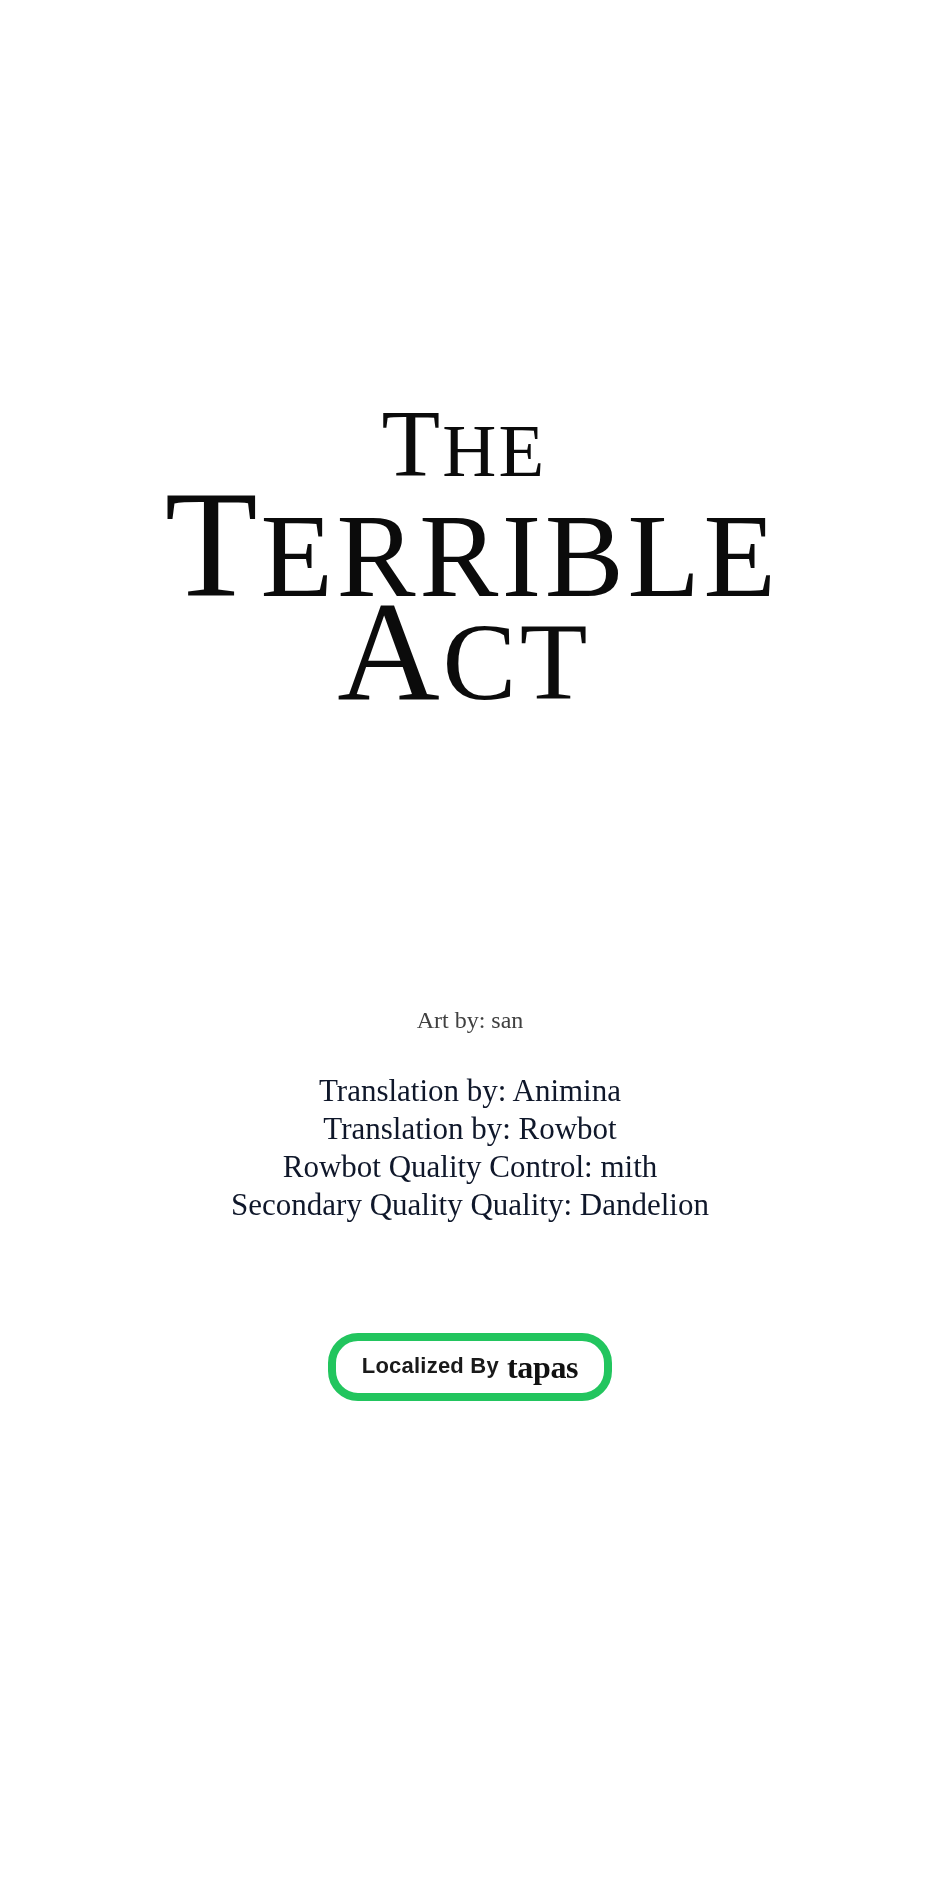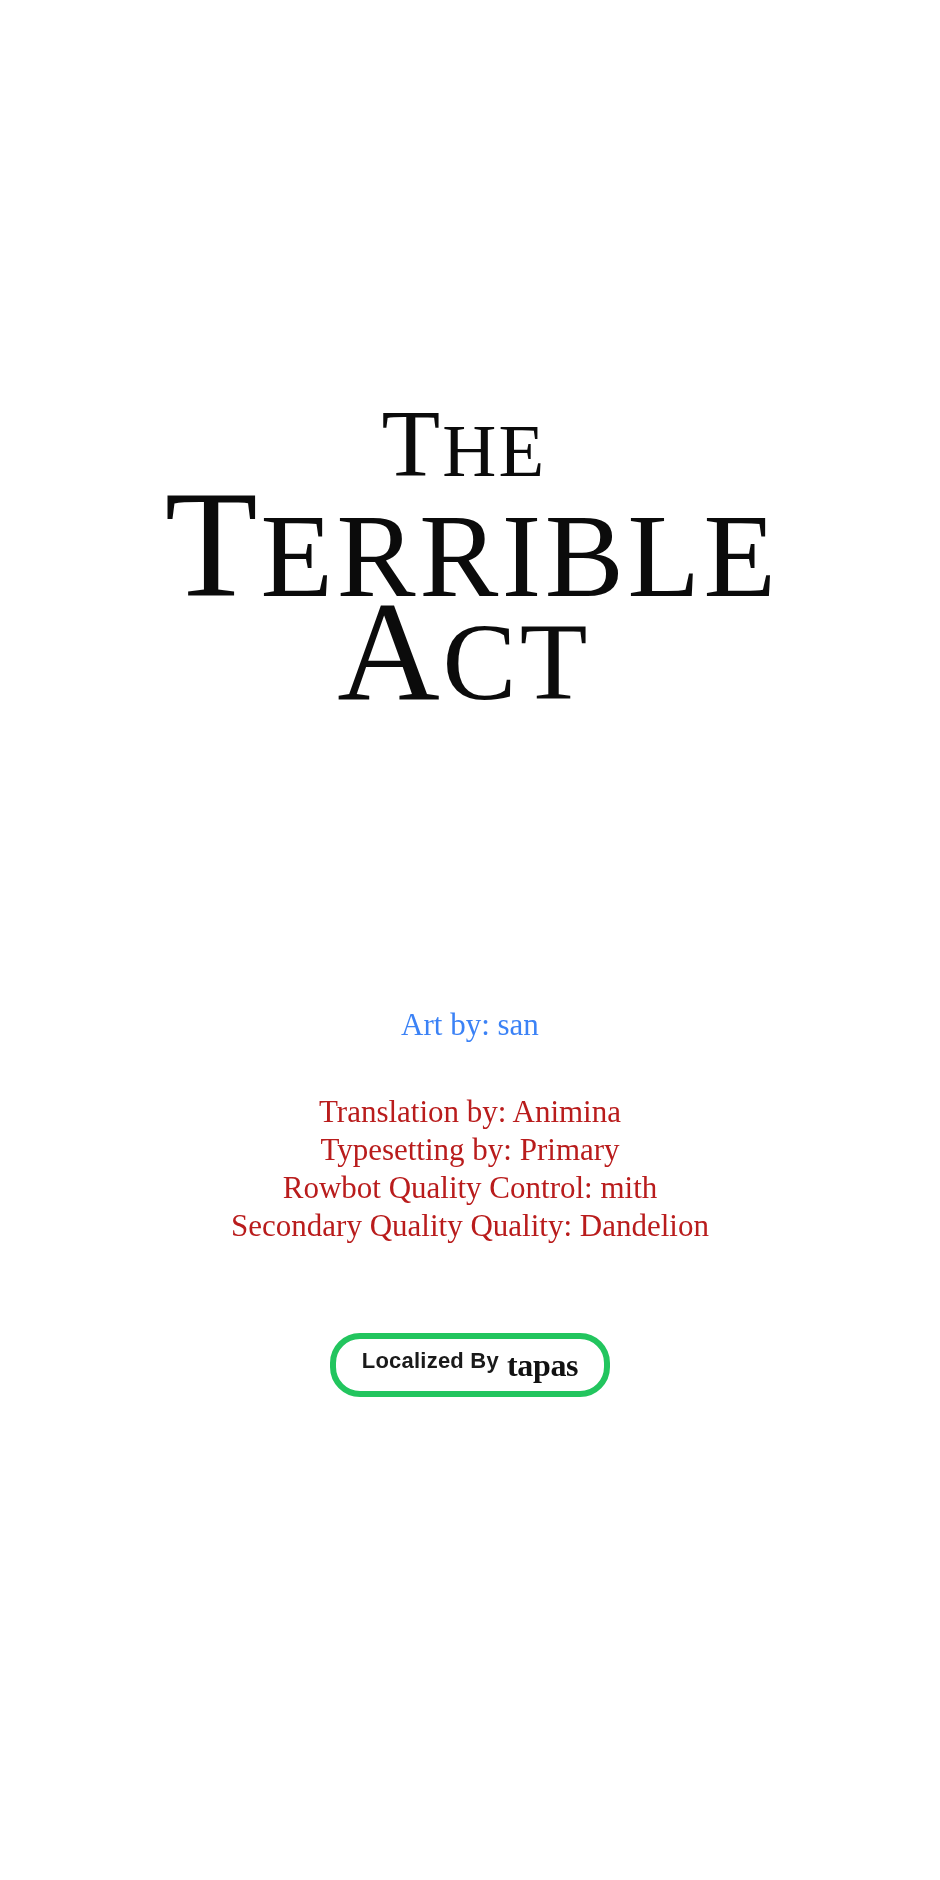--- a/index.html
+++ b/index.html
@@ -77,10 +77,10 @@
   }
 
   .credit-art {
-    font-size: 31px;
+    font-size: 24px;
     line-height: 1.3;
-    margin-bottom: 48px;
-    color: #3b82f6;
+    margin-bottom: 36px;
+    color: #404040;
   }
 
   .credit-list {

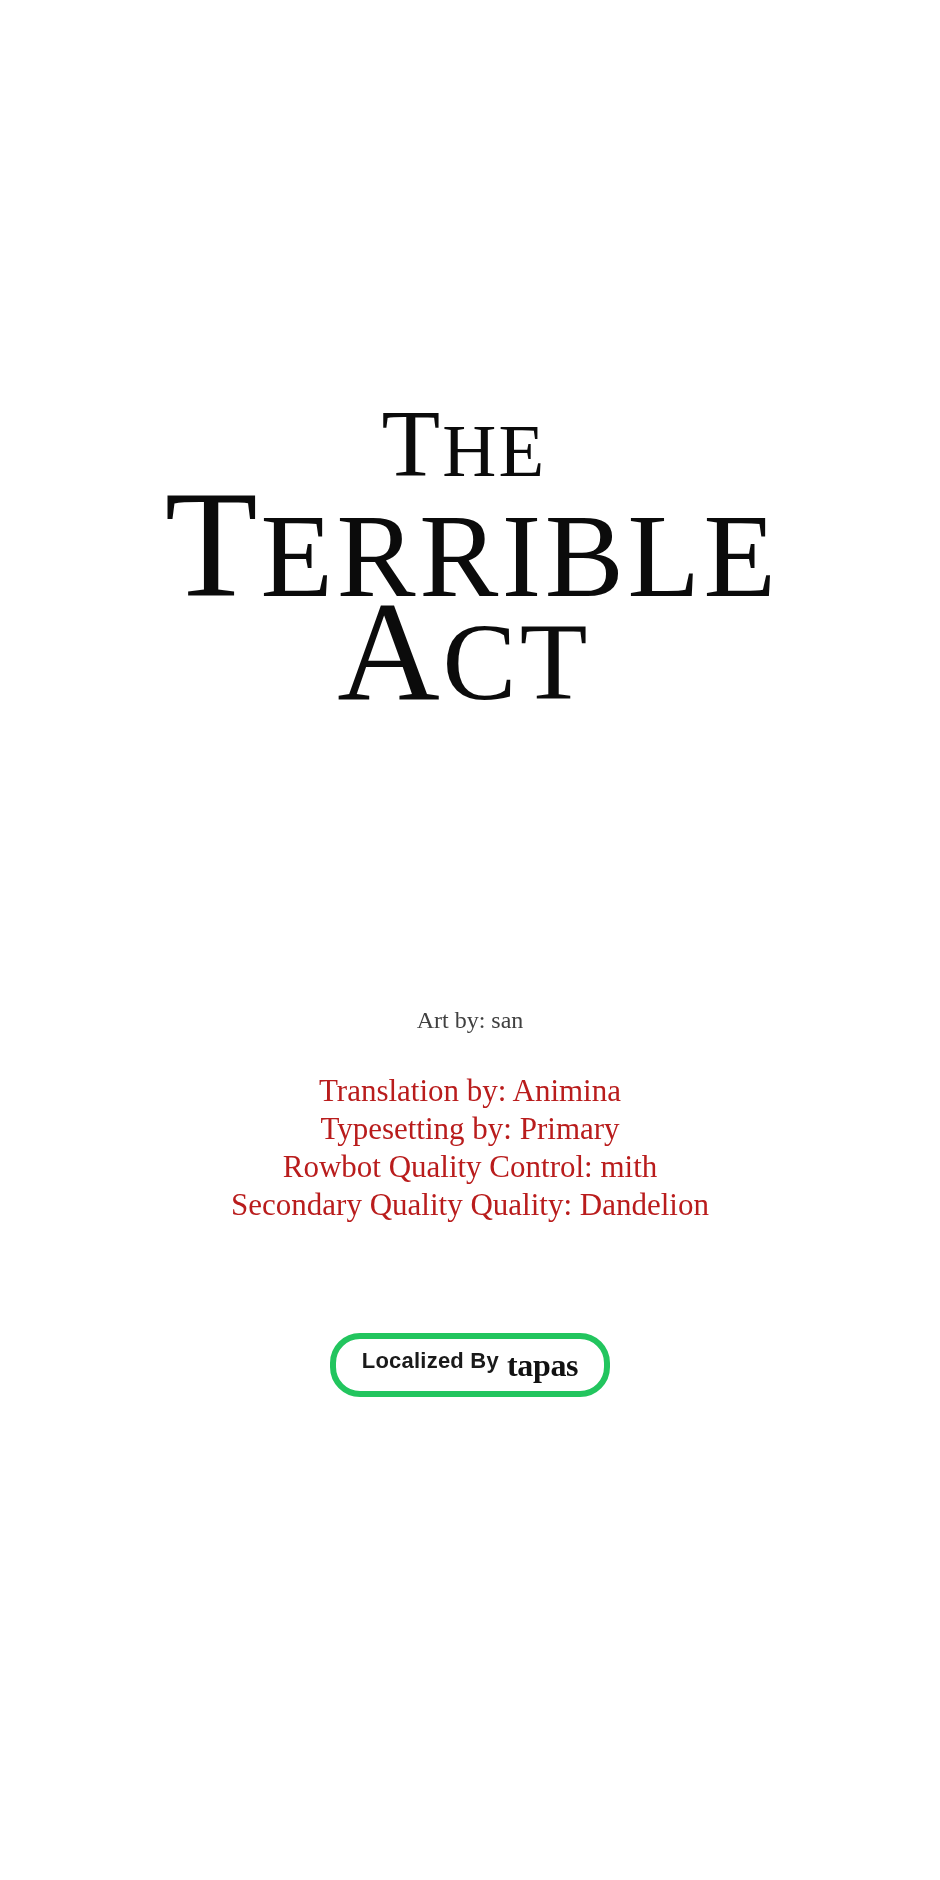--- a/index.html
+++ b/index.html
@@ -86,7 +86,7 @@
   .credit-list {
     font-size: 31px;
     line-height: 1.22;
-    color: #b91c1c;
+    color: #0f172a;
   }
   .credit-list div {
     margin: 0;

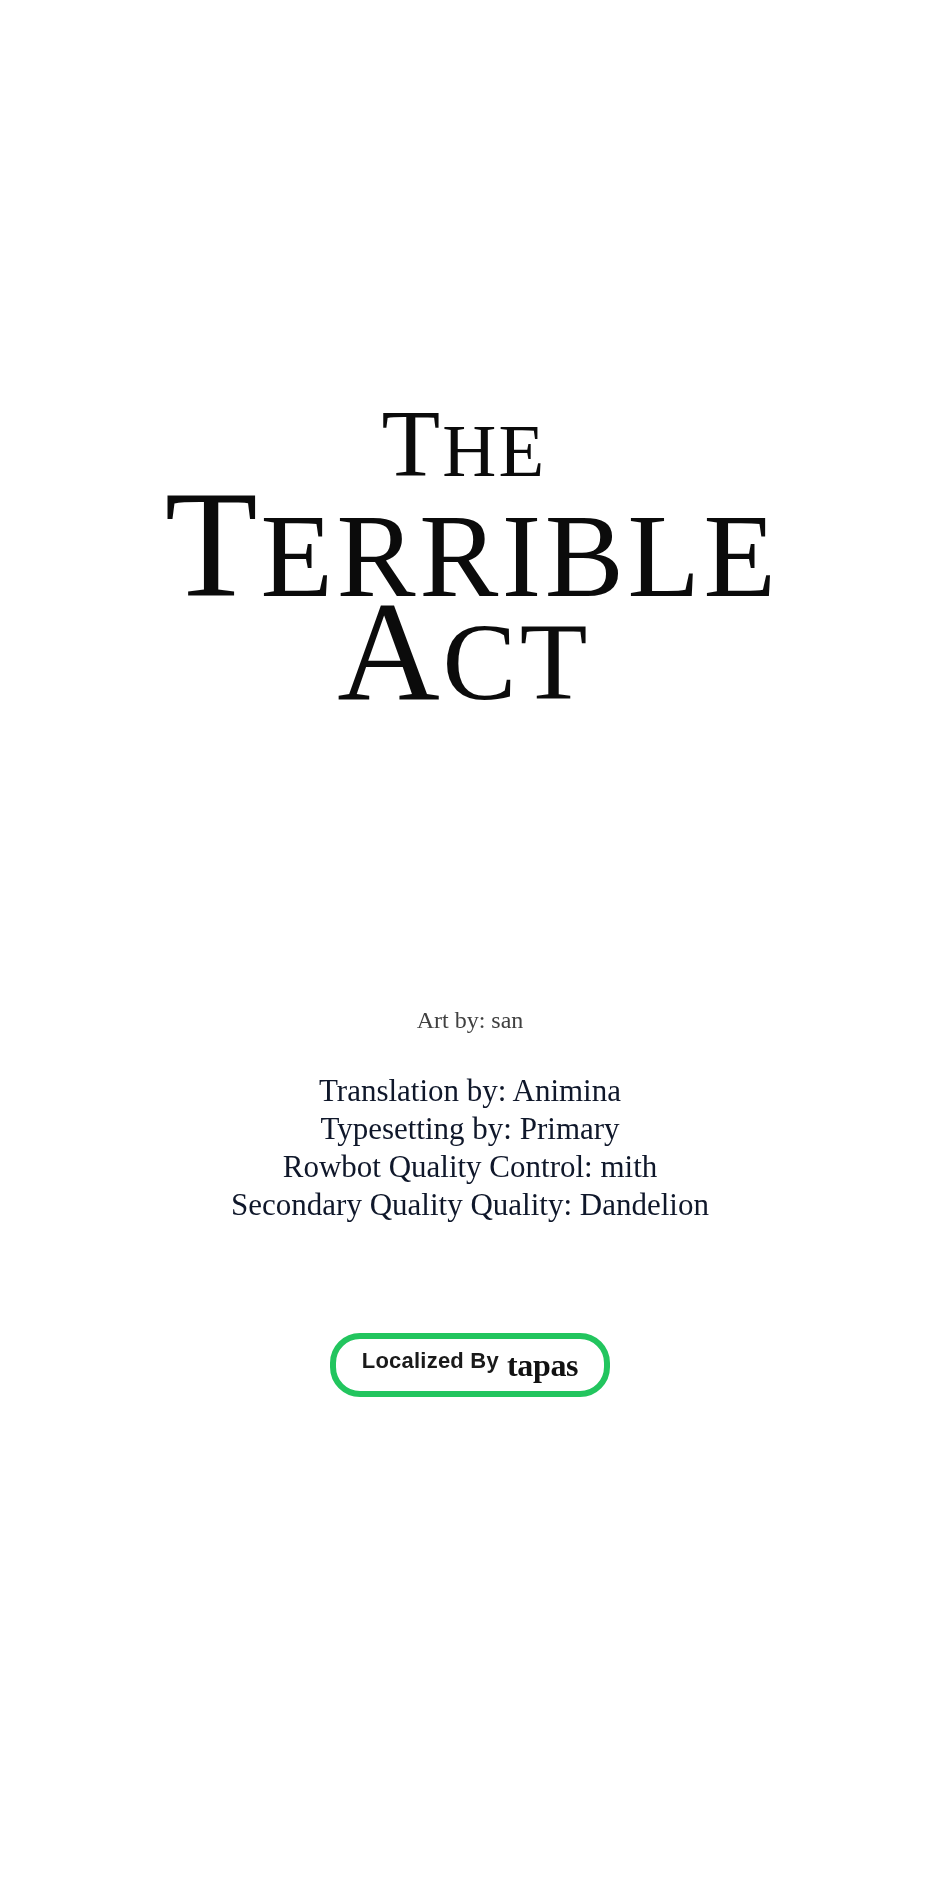--- a/index.html
+++ b/index.html
@@ -149,7 +149,7 @@
     <div class="credit-art">Art by: san</div>
     <div class="credit-list">
       <div>Translation by: Animina</div>
-      <div>Typesetting by: Primary</div>
+      <div>Translation by: Rowbot</div>
       <div>Rowbot Quality Control: mith</div>
       <div>Secondary Quality Quality: Dandelion</div>
     </div>

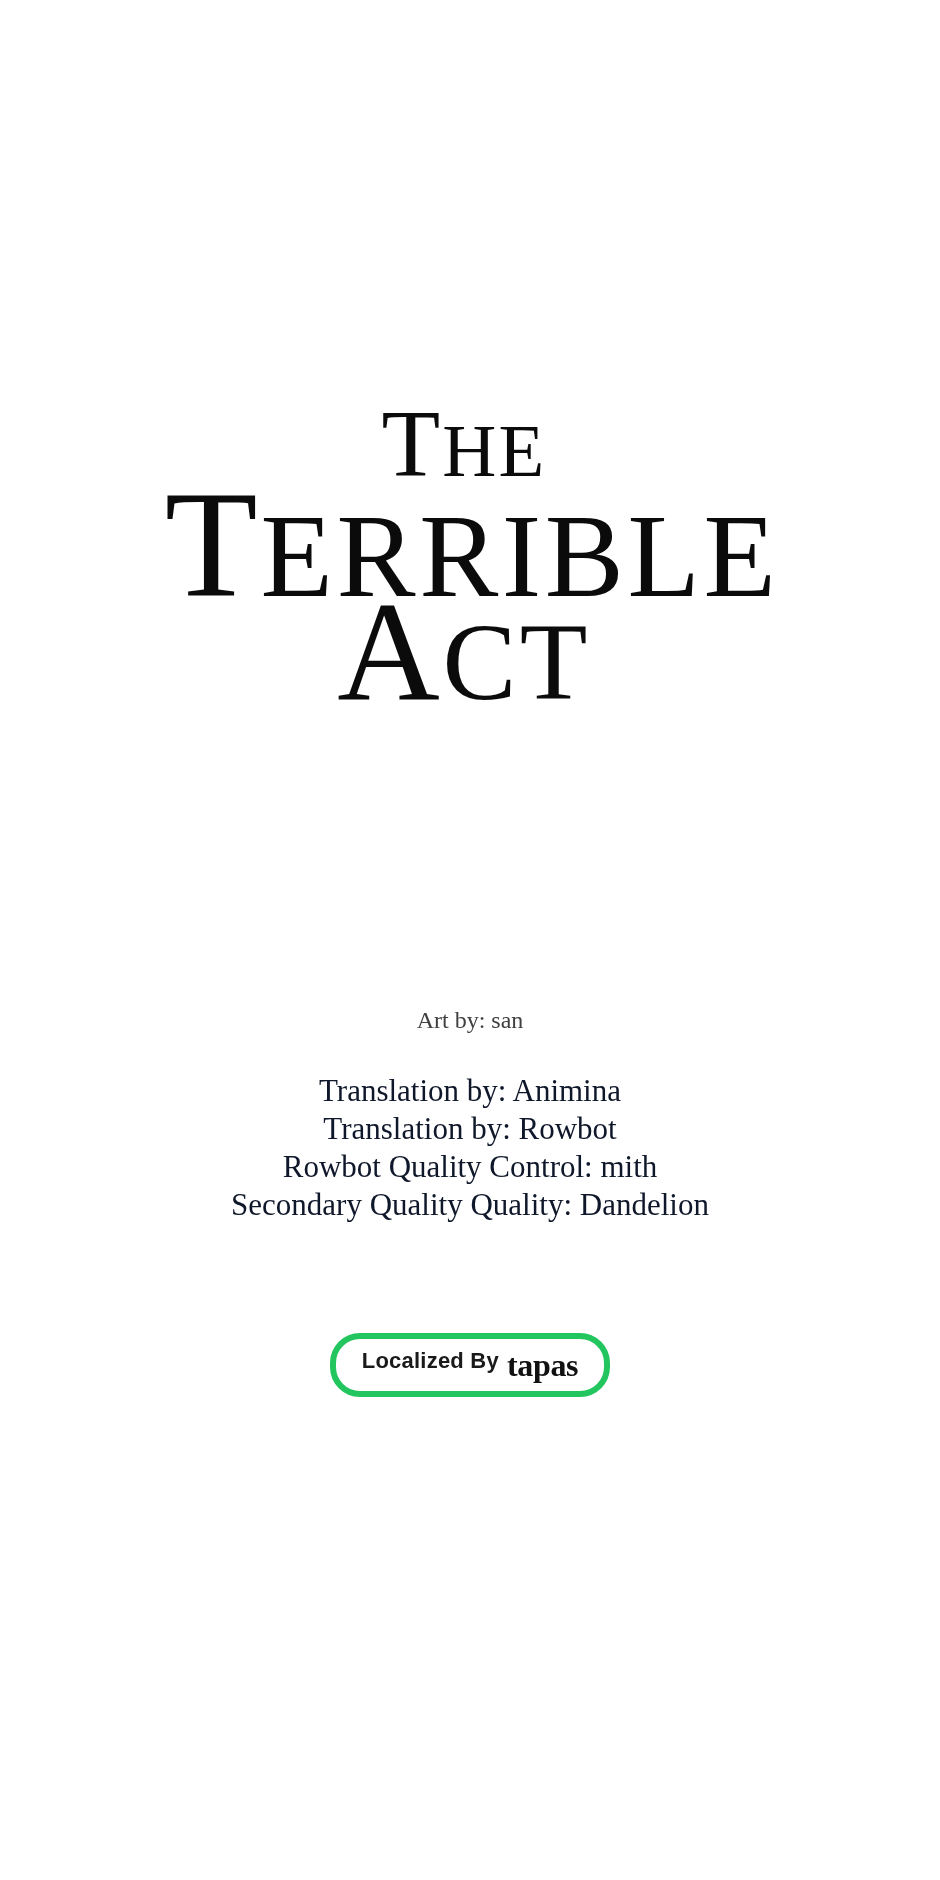--- a/index.html
+++ b/index.html
@@ -105,10 +105,10 @@
 
   .badge {
     display: inline-flex;
-    align-items: flex-start;
+    align-items: center;
     justify-content: center;
     gap: 8px;
-    border: 6px solid #22c55e;
+    border: 8px solid #22c55e;
     border-radius: 30px;
     padding: 9px 26px 11px 26px;
     background: #ffffff;

